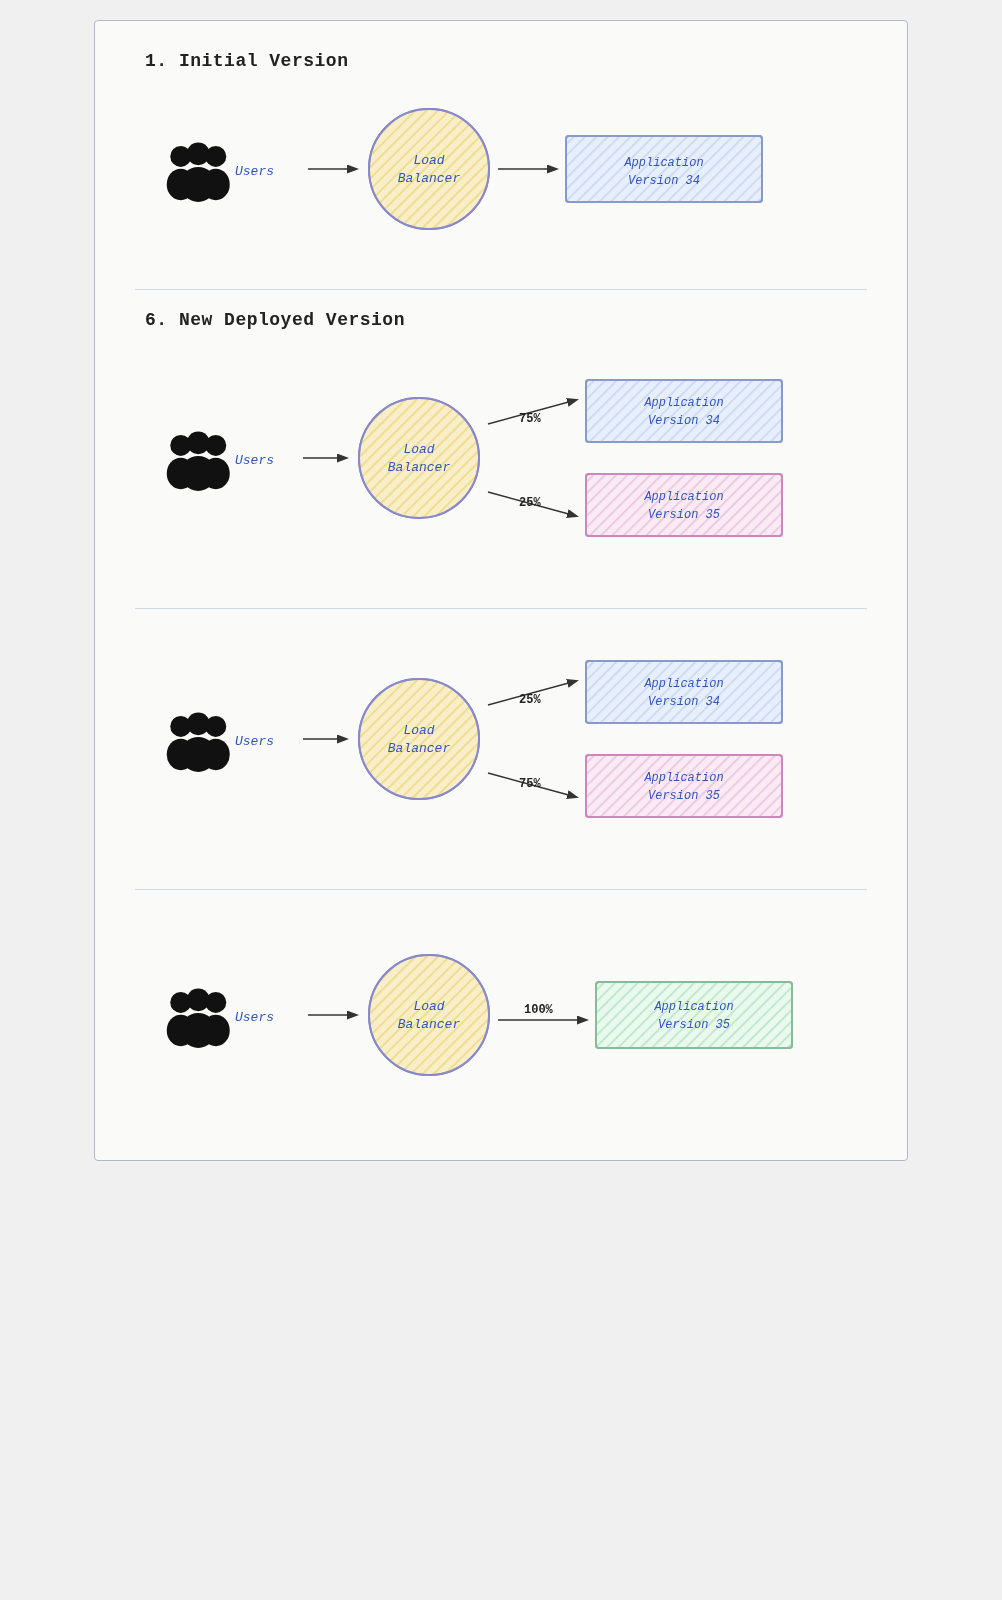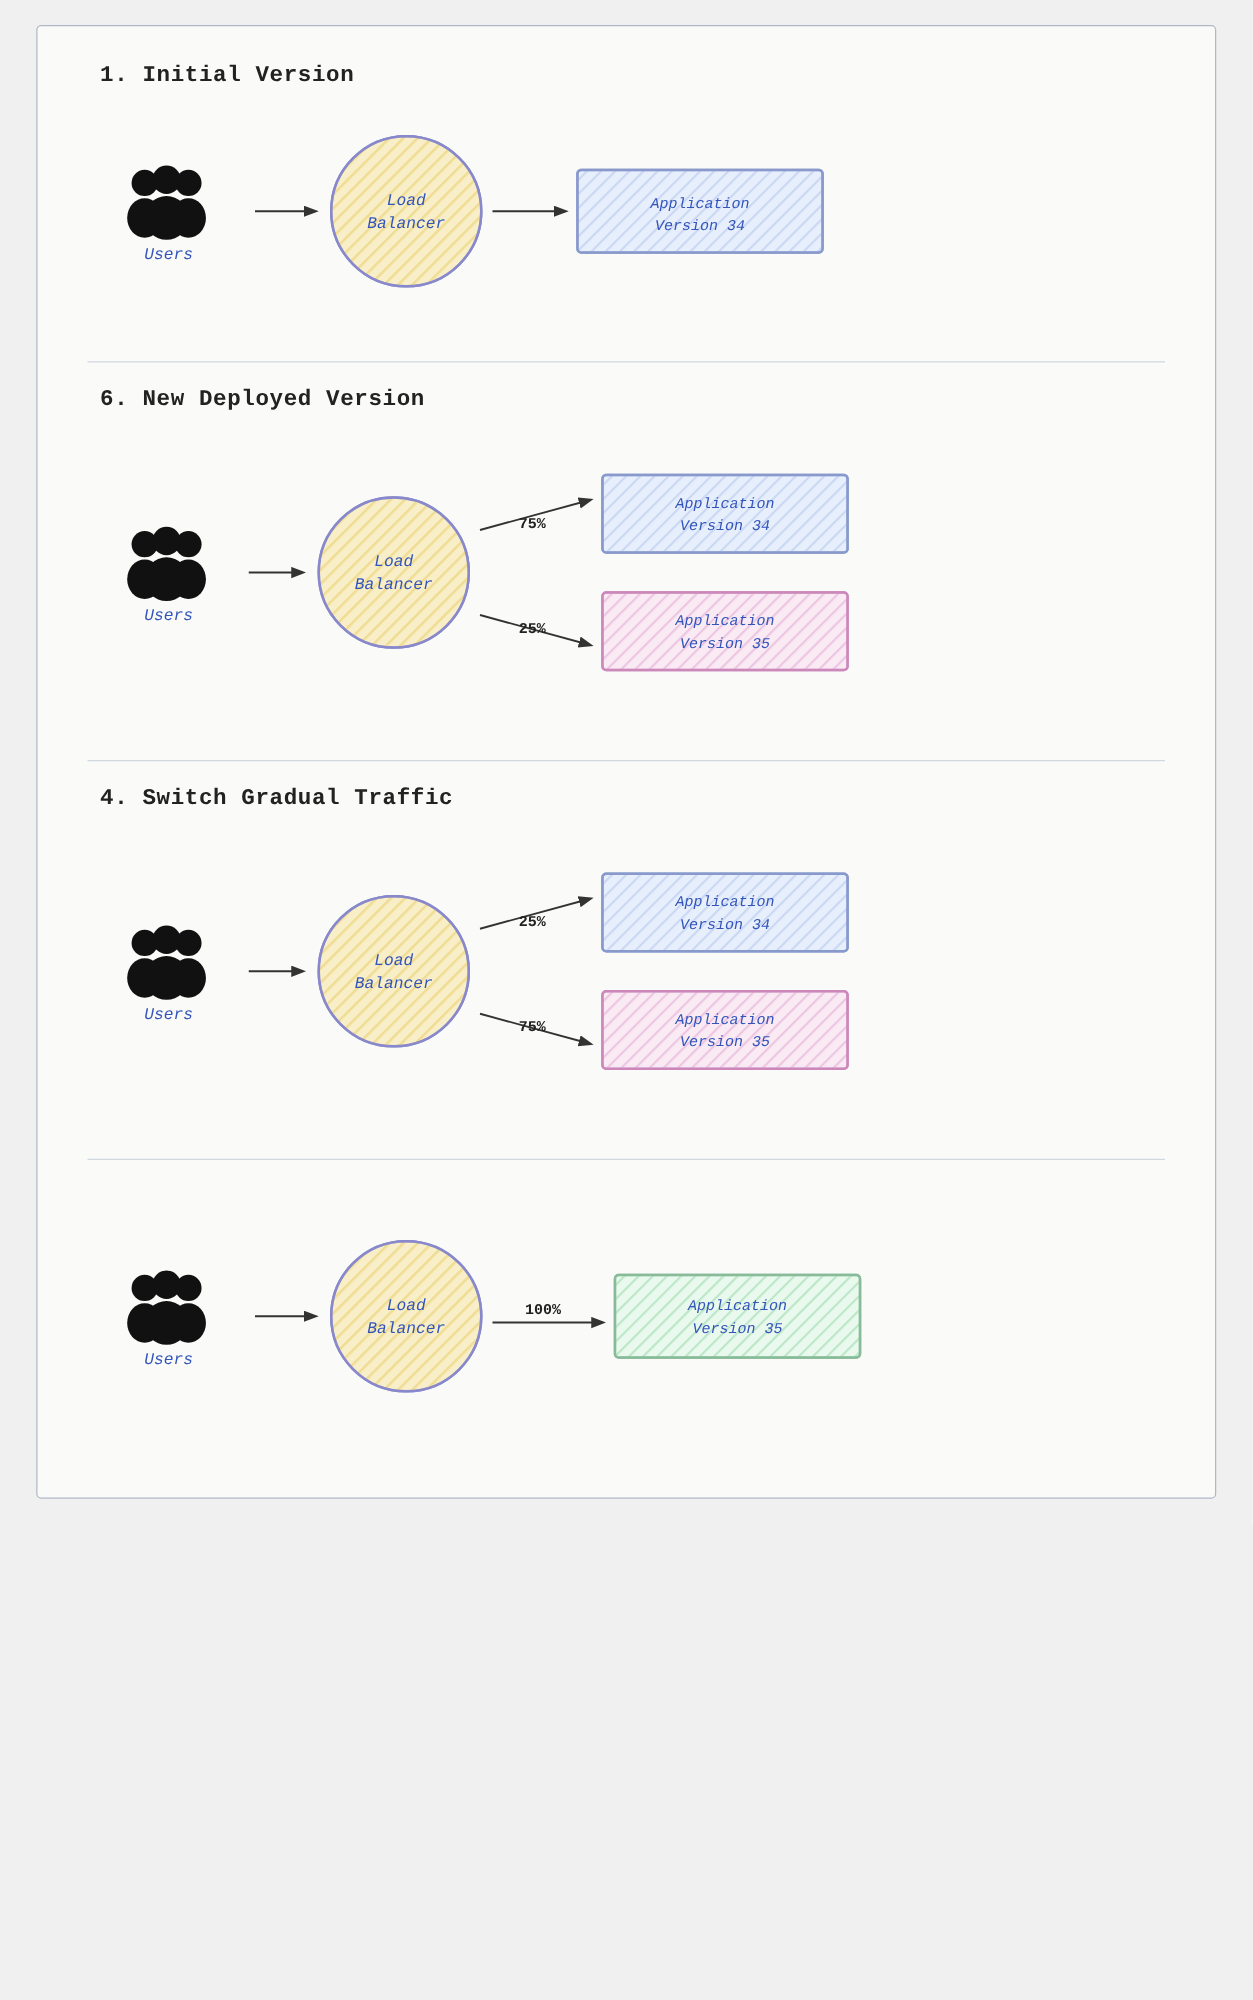--- a/index.html
+++ b/index.html
@@ -13,7 +13,7 @@
       padding: 20px;
     }
     .page {
-      width: 944px;
+      width: 814px;
       background: #fafaf8;
       border: 1.5px solid #b0b8c8;
       border-radius: 4px;

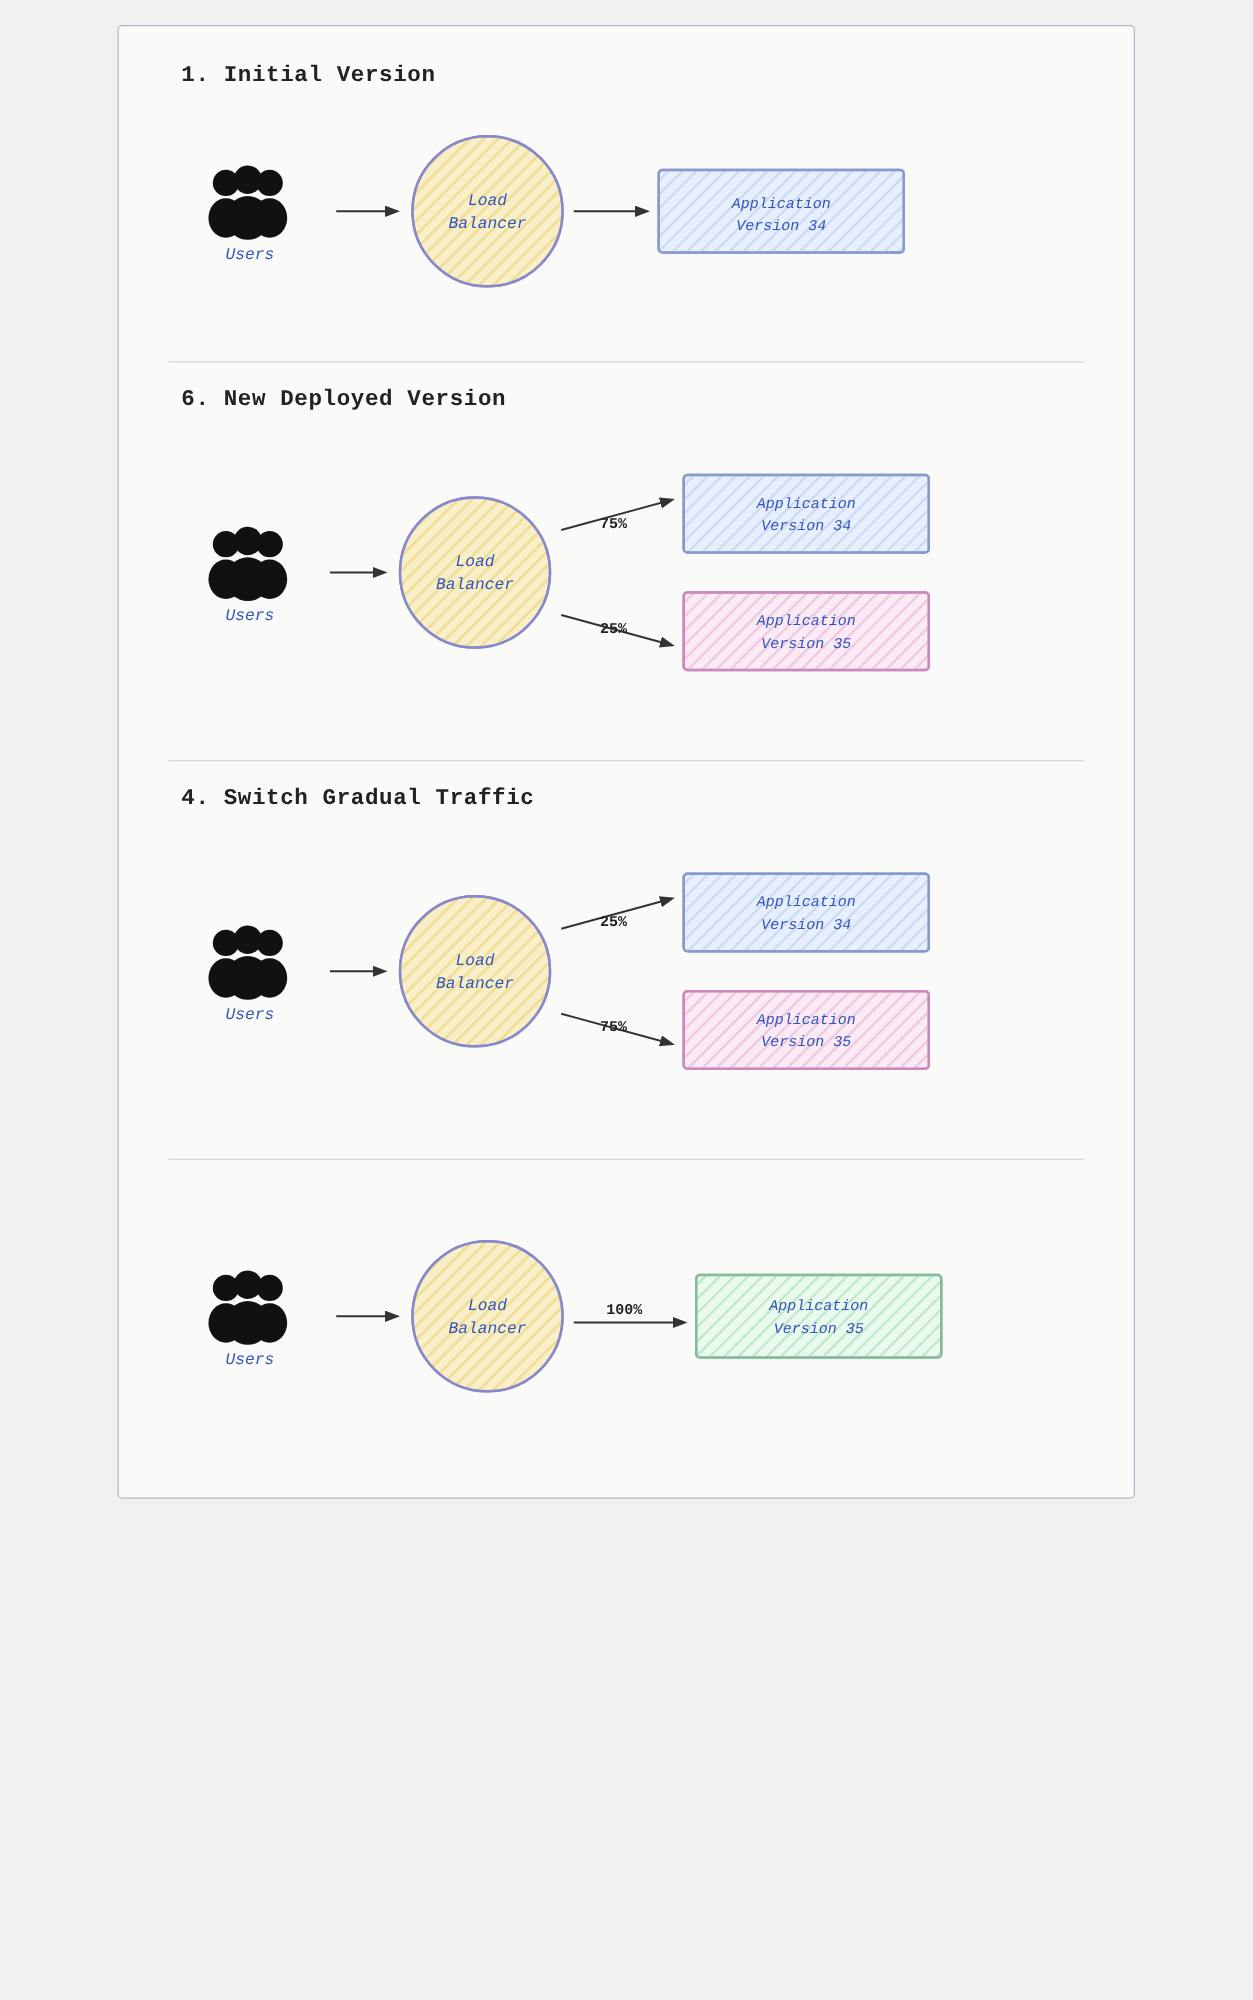--- a/index.html
+++ b/index.html
@@ -56,7 +56,7 @@
     
     .users-group {
       display: flex;
-      flex-direction: column;
+      flex-direction: row;
       align-items: center;
       margin-right: 30px;
       flex-shrink: 0;

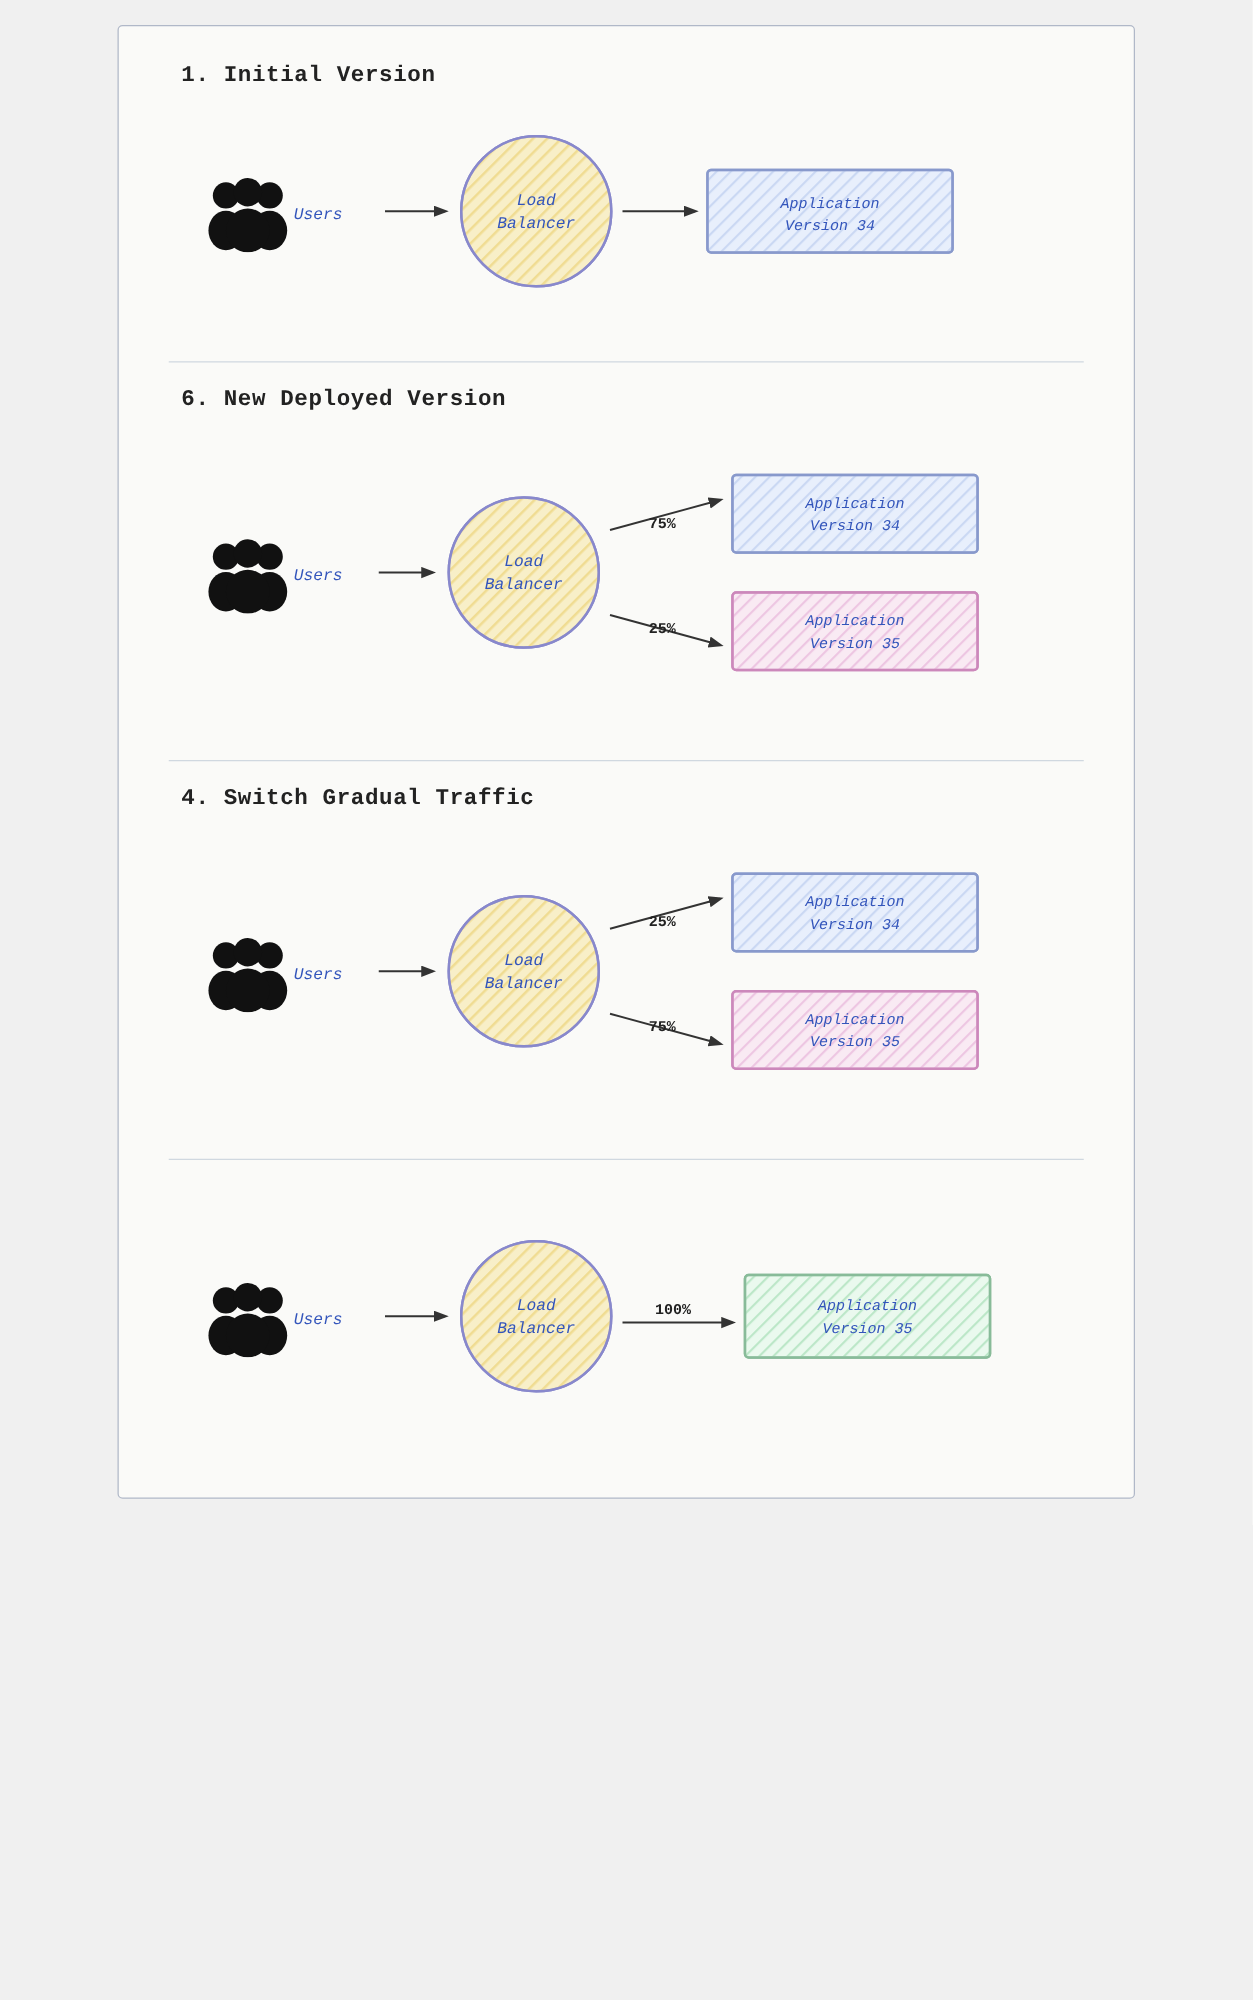--- a/index.html
+++ b/index.html
@@ -252,7 +252,6 @@
   <div class="section-divider"></div>
 
   <div class="section">
-    <div class="section-title">4. Switch Gradual Traffic</div>
     <div class="diagram-split" style="height:220px;">
 
       <div class="users-group" style="margin-right:25px;">

